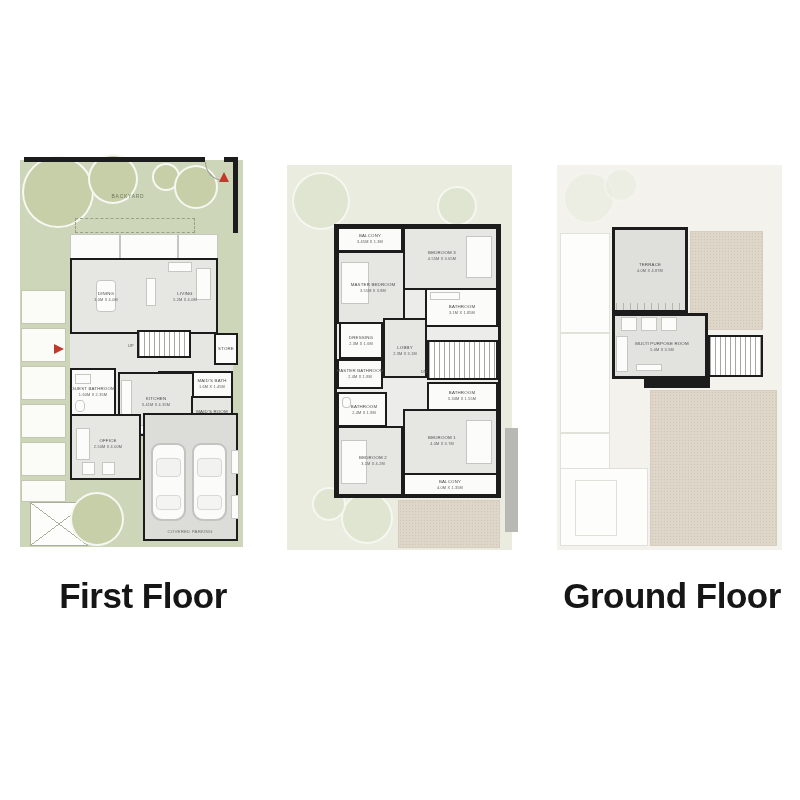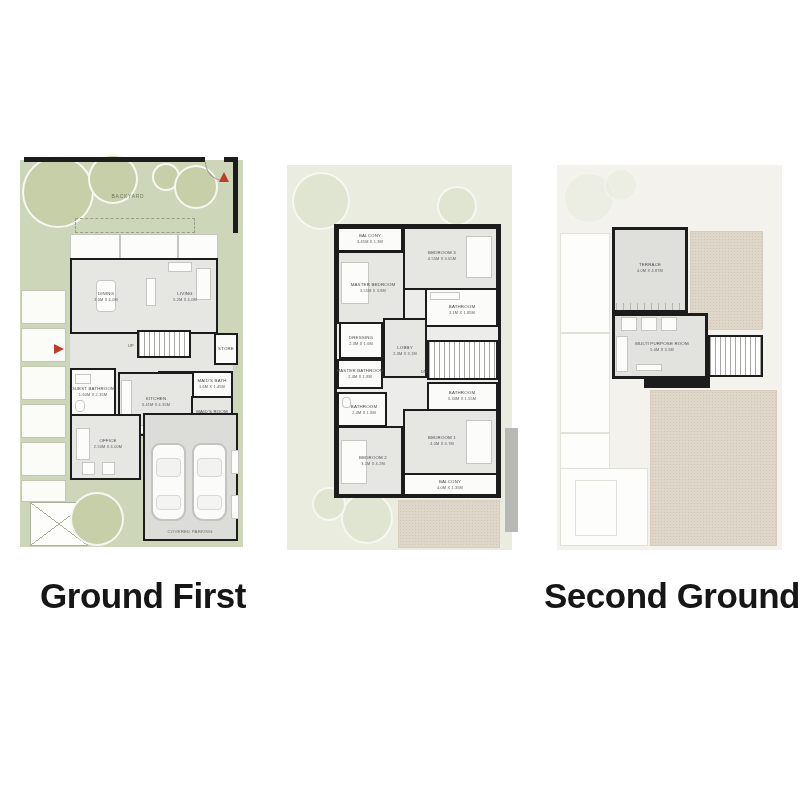--- a/index.html
+++ b/index.html
@@ -308,7 +308,7 @@
     <div class="room thin" style="left:575px;top:480px;width:42px;height:56px;border-color:#e0e0d8;"></div>
   </div>
 
-  <div class="caption" style="left:143px;top:576px;">Ground First</div>
+  <div class="caption" style="left:143px;top:576px;">First Floor</div>
   <div class="caption" style="left:672px;top:576px;">Second Ground</div>
 
 </div>

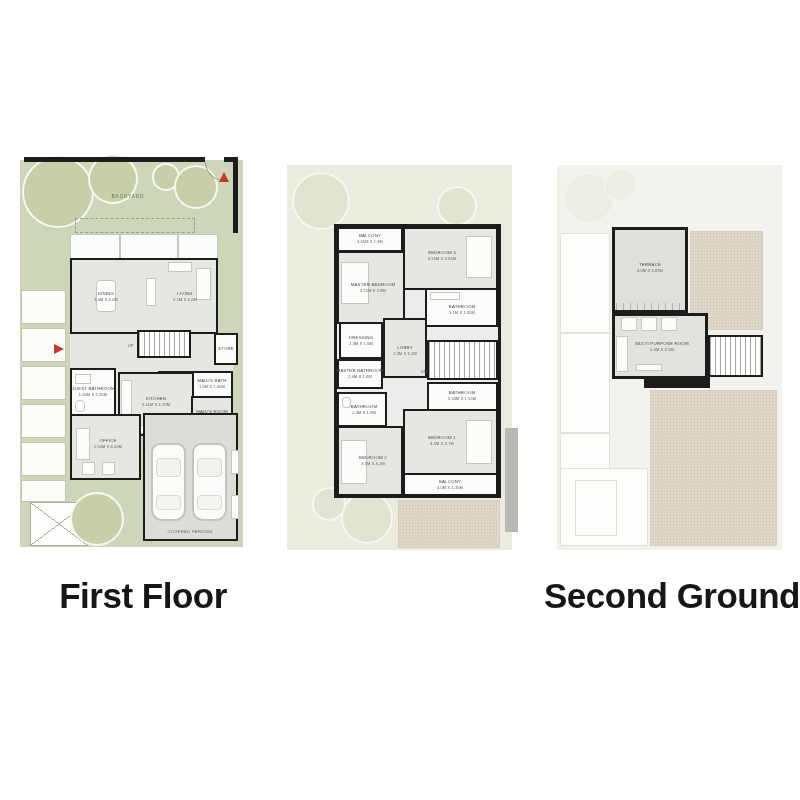--- a/index.html
+++ b/index.html
@@ -309,7 +309,7 @@
   </div>
 
   <div class="caption" style="left:143px;top:576px;">First Floor</div>
-  <div class="caption" style="left:672px;top:576px;">Second Ground</div>
+  <div class="caption" style="left:672px;top:576px;">Ground Floor</div>
 
 </div>
 

